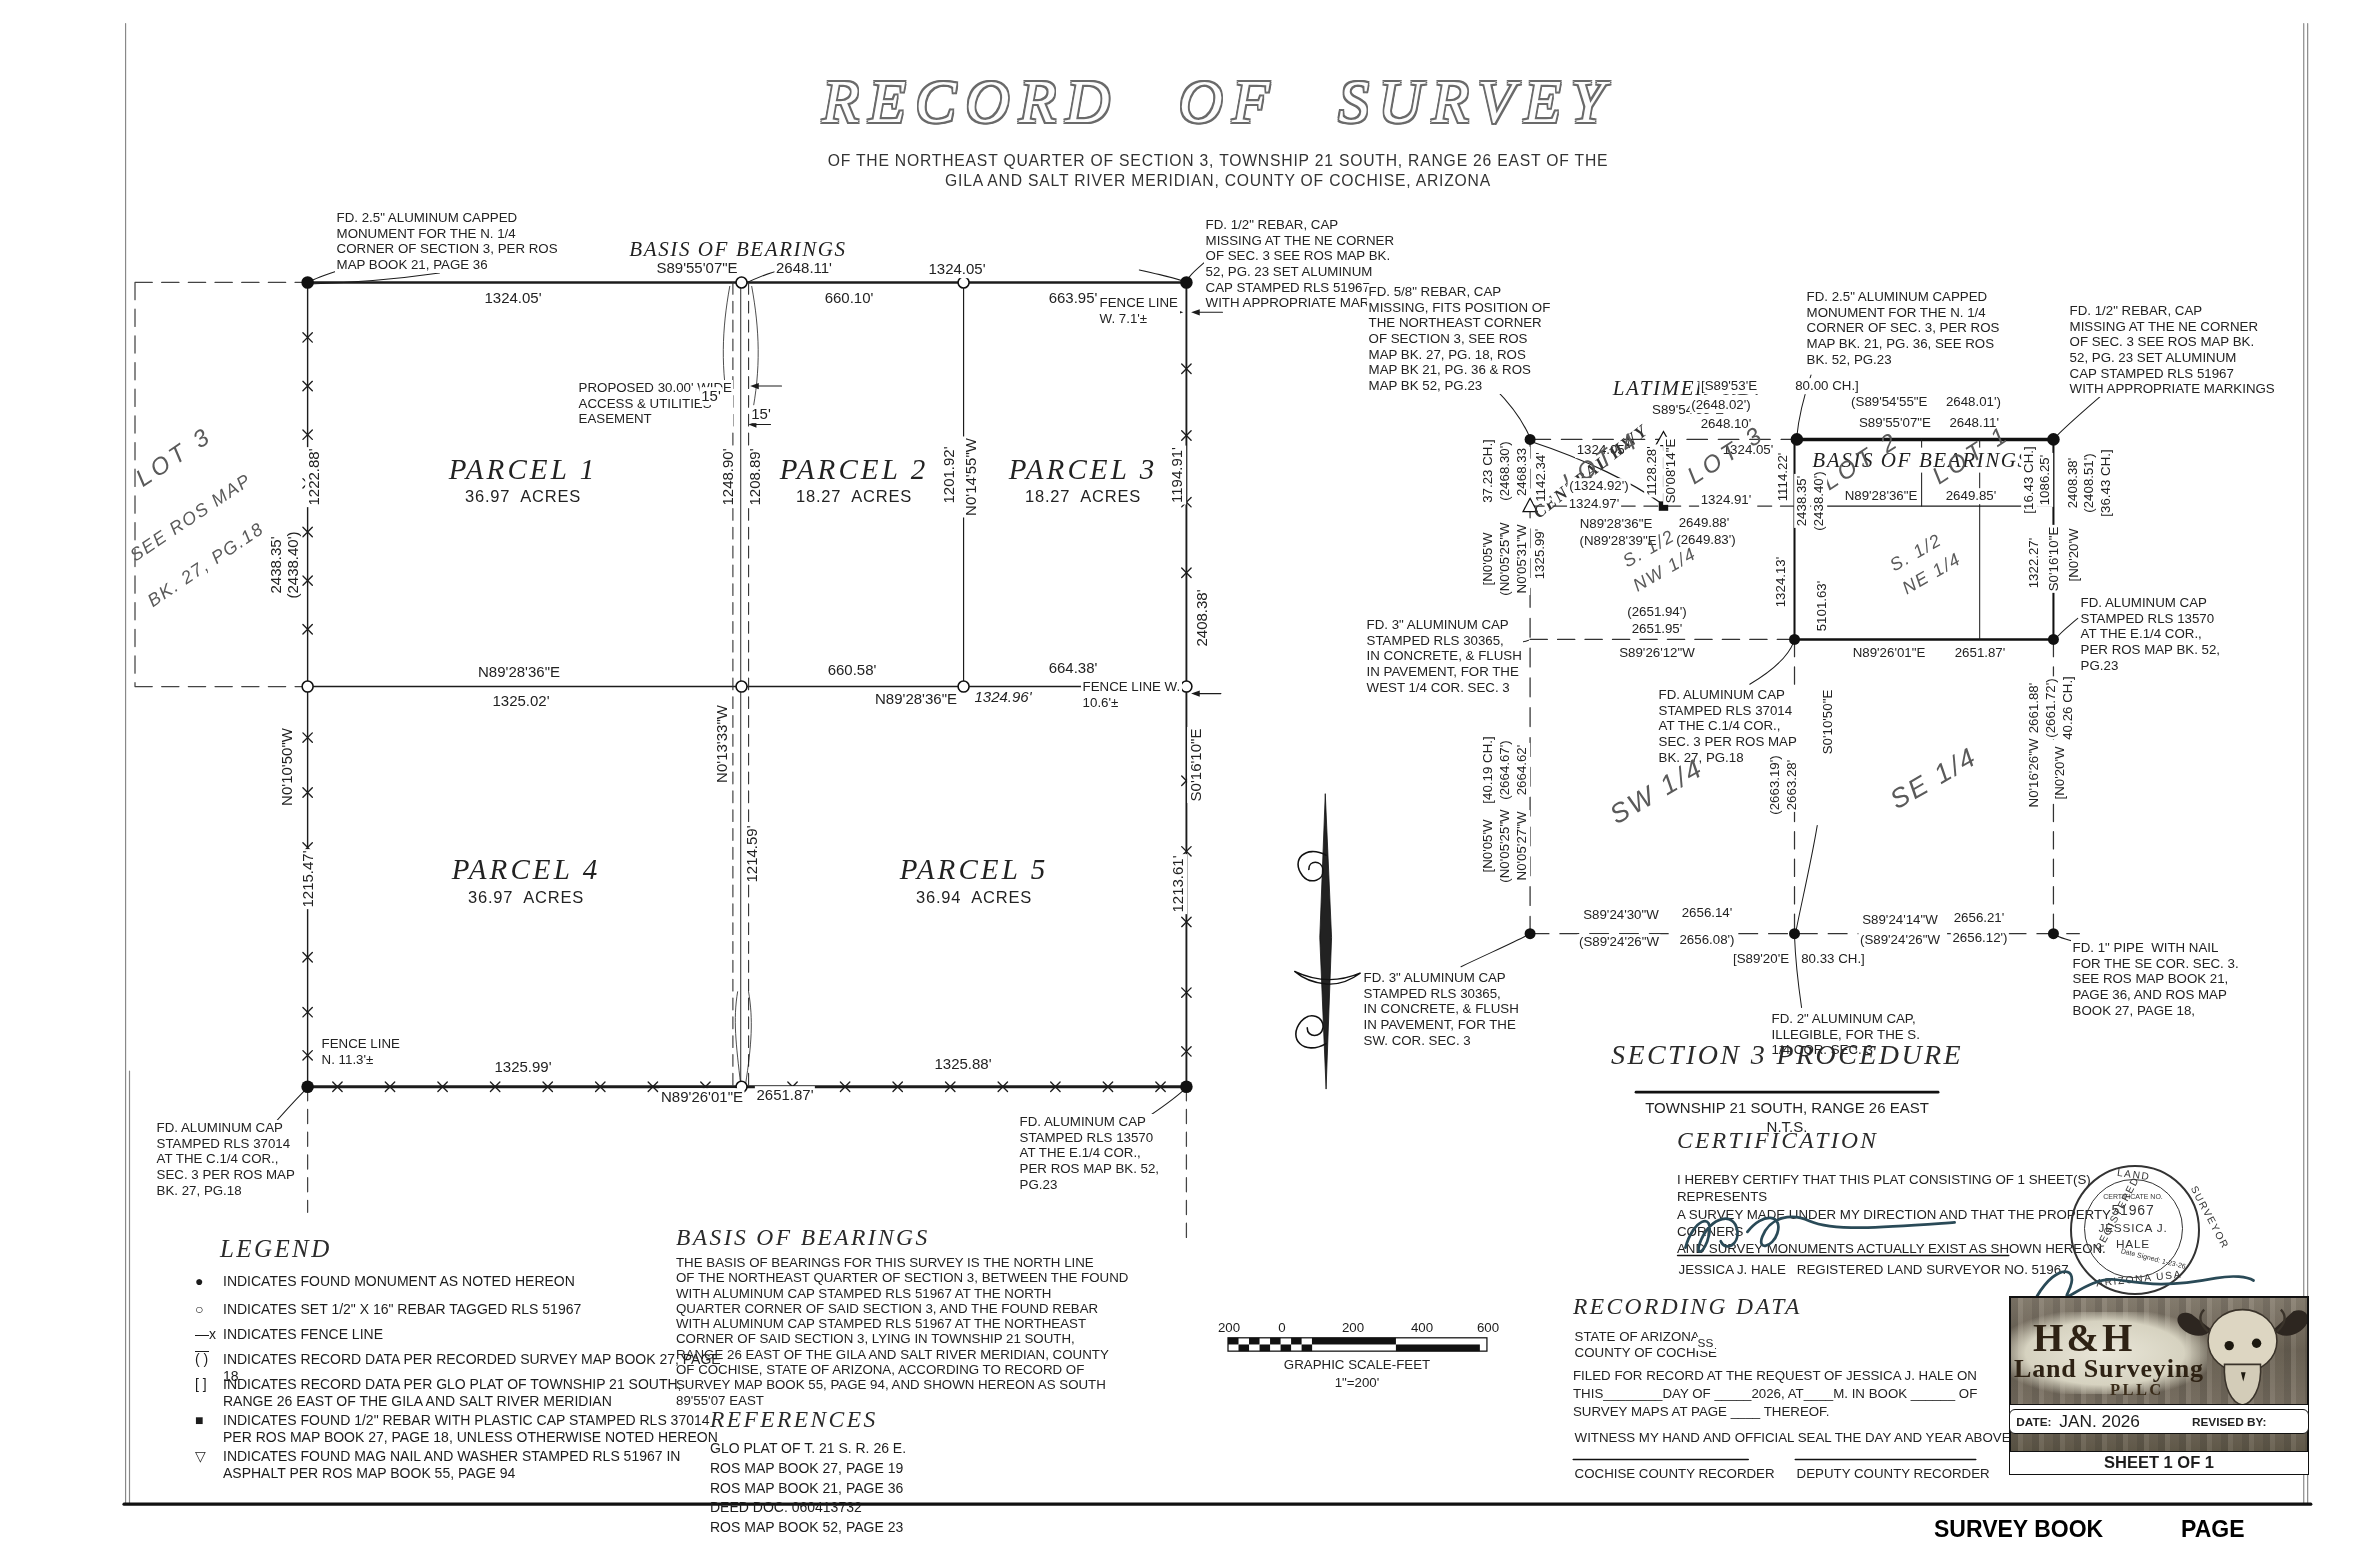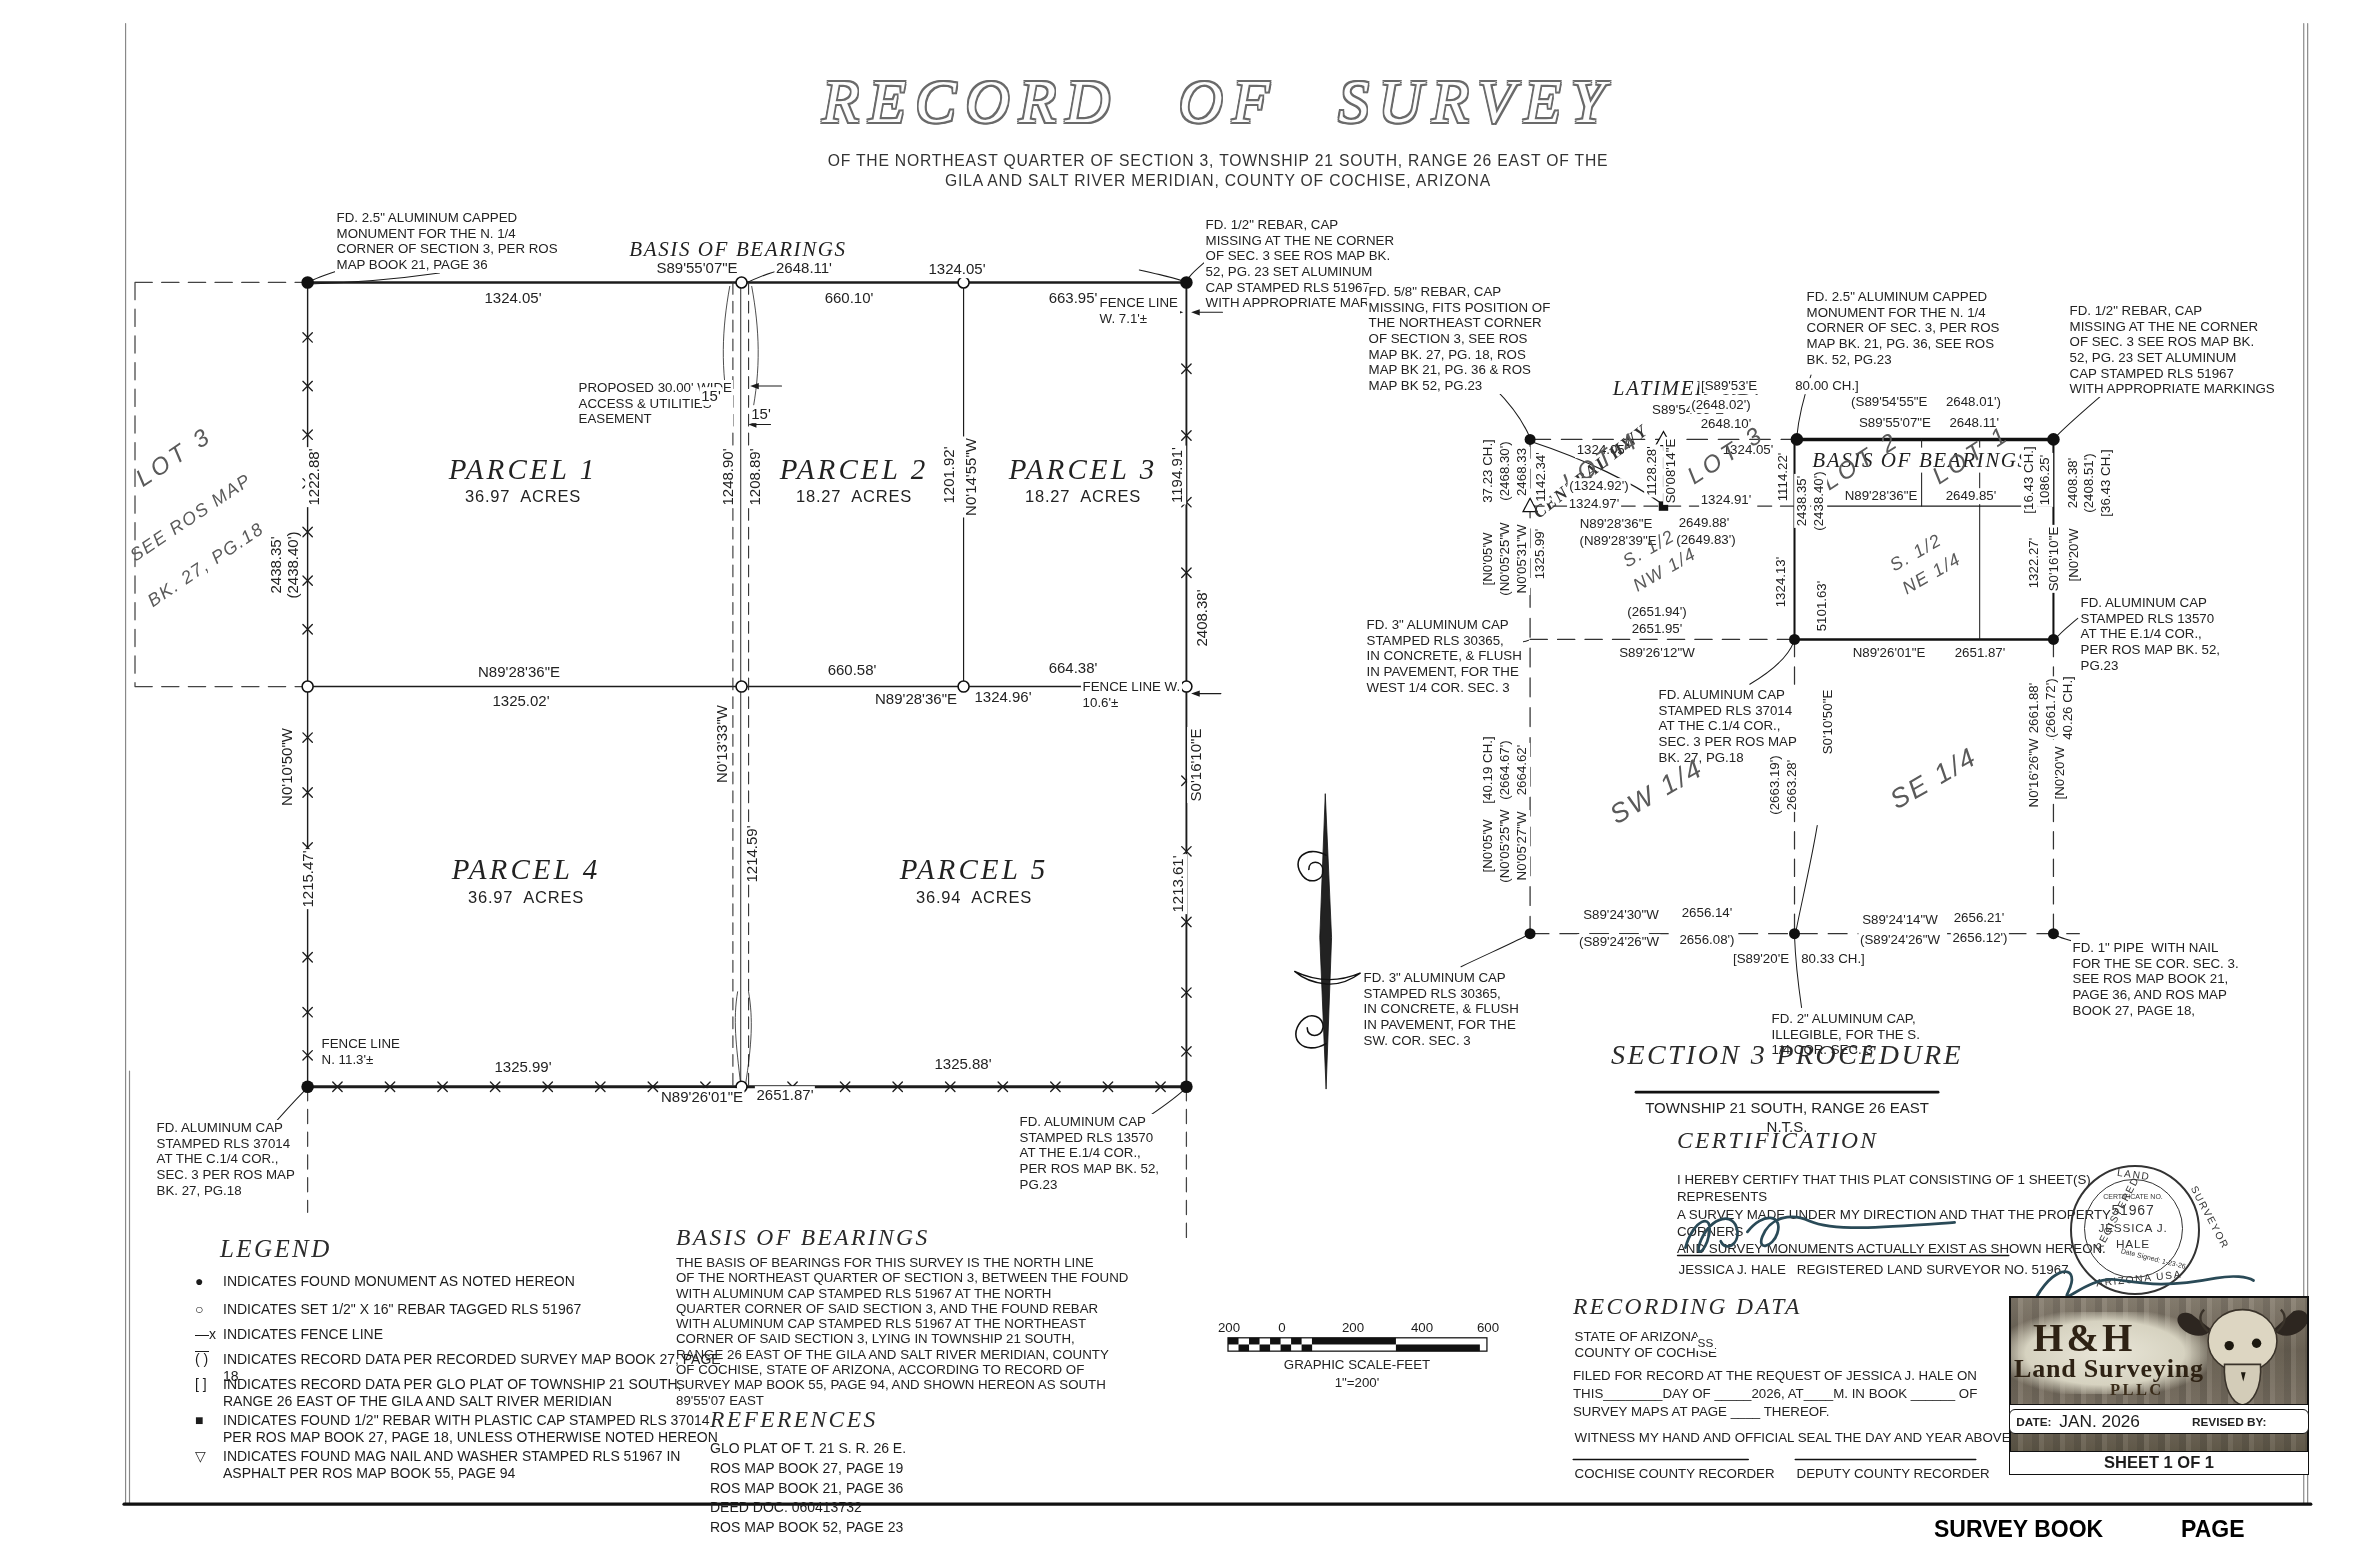--- a/index.html
+++ b/index.html
@@ -270,7 +270,7 @@
       <div class="lbl " style="left: 521px; top: 701px; transform: translate(-50%, -50%);">1325.02'</div>
       <div class="lbl " style="left: 852px; top: 670px; transform: translate(-50%, -50%);">660.58'</div>
       <div class="lbl " style="left: 916px; top: 699px; transform: translate(-50%, -50%);">N89'28'36"E</div>
-      <div class="lbl " style="left: 1003px; top: 697px; transform: translate(-50%, -50%);">1324.96'</div>
+      <div class="lbl " style="left: 1003px; top: 697px; transform: translate(-50%, -50%); font-style: italic;">1324.96'</div>
       <div class="lbl " style="left: 1073px; top: 668px; transform: translate(-50%, -50%);">664.38'</div>
       <div class="lbl " style="left: 523px; top: 1067px; transform: translate(-50%, -50%);">1325.99'</div>
       <div class="lbl " style="left: 702px; top: 1097px; transform: translate(-50%, -50%);">N89'26'01"E</div>

